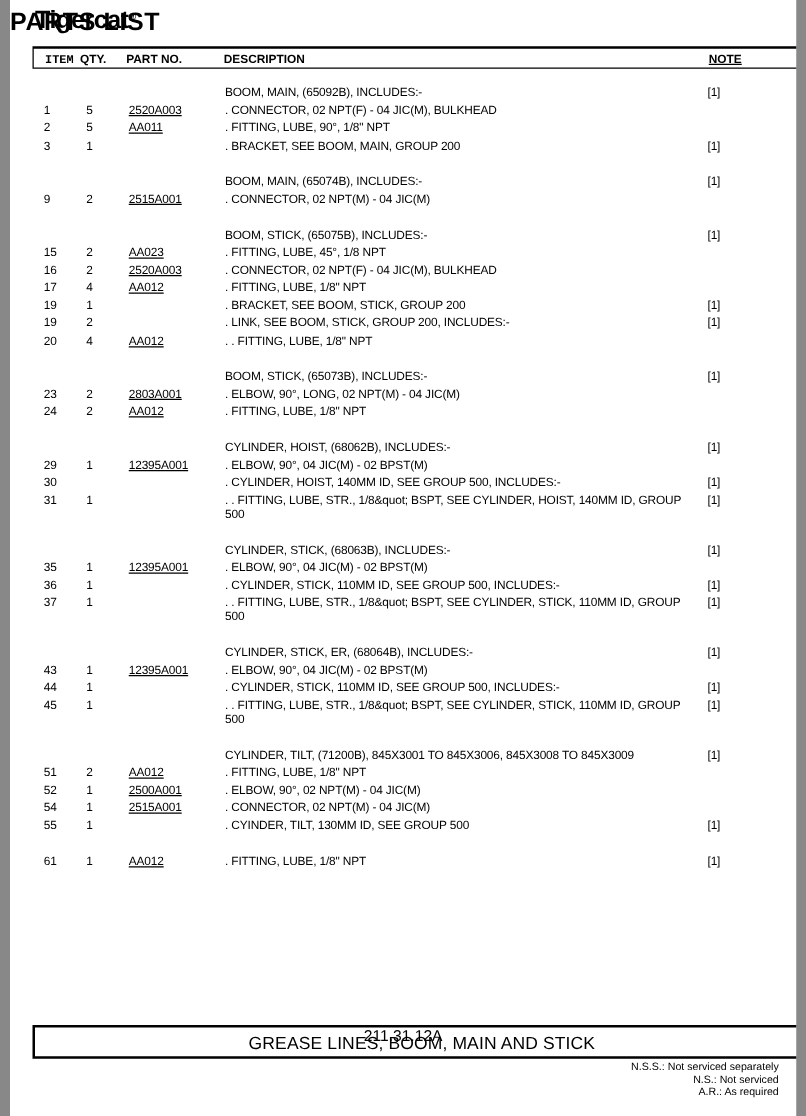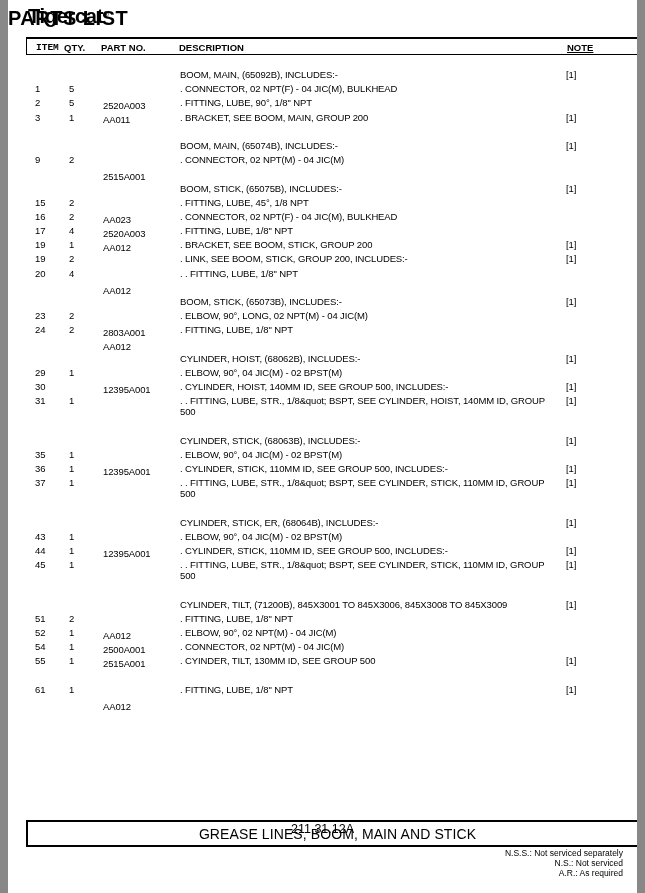--- a/index.html
+++ b/index.html
@@ -48,7 +48,7 @@
   .row.heading { margin-top:17.4px; }
   .c-item { position:absolute; left:27px; top:0; width:28px; white-space:nowrap; }
   .c-qty  { position:absolute; left:61px; top:0; width:28px; white-space:nowrap; }
-  .c-part { position:absolute; left:95px; top:17px; width:74px; white-space:nowrap; }
+  .c-part { position:absolute; left:95px; top:0; width:74px; white-space:nowrap;text-decoration:underline; }
   .c-desc { display:block; margin-left:172px; width:380px; white-space:pre-wrap; min-height:11px; }
   .c-note { position:absolute; left:558px; top:0; white-space:nowrap; }
   

